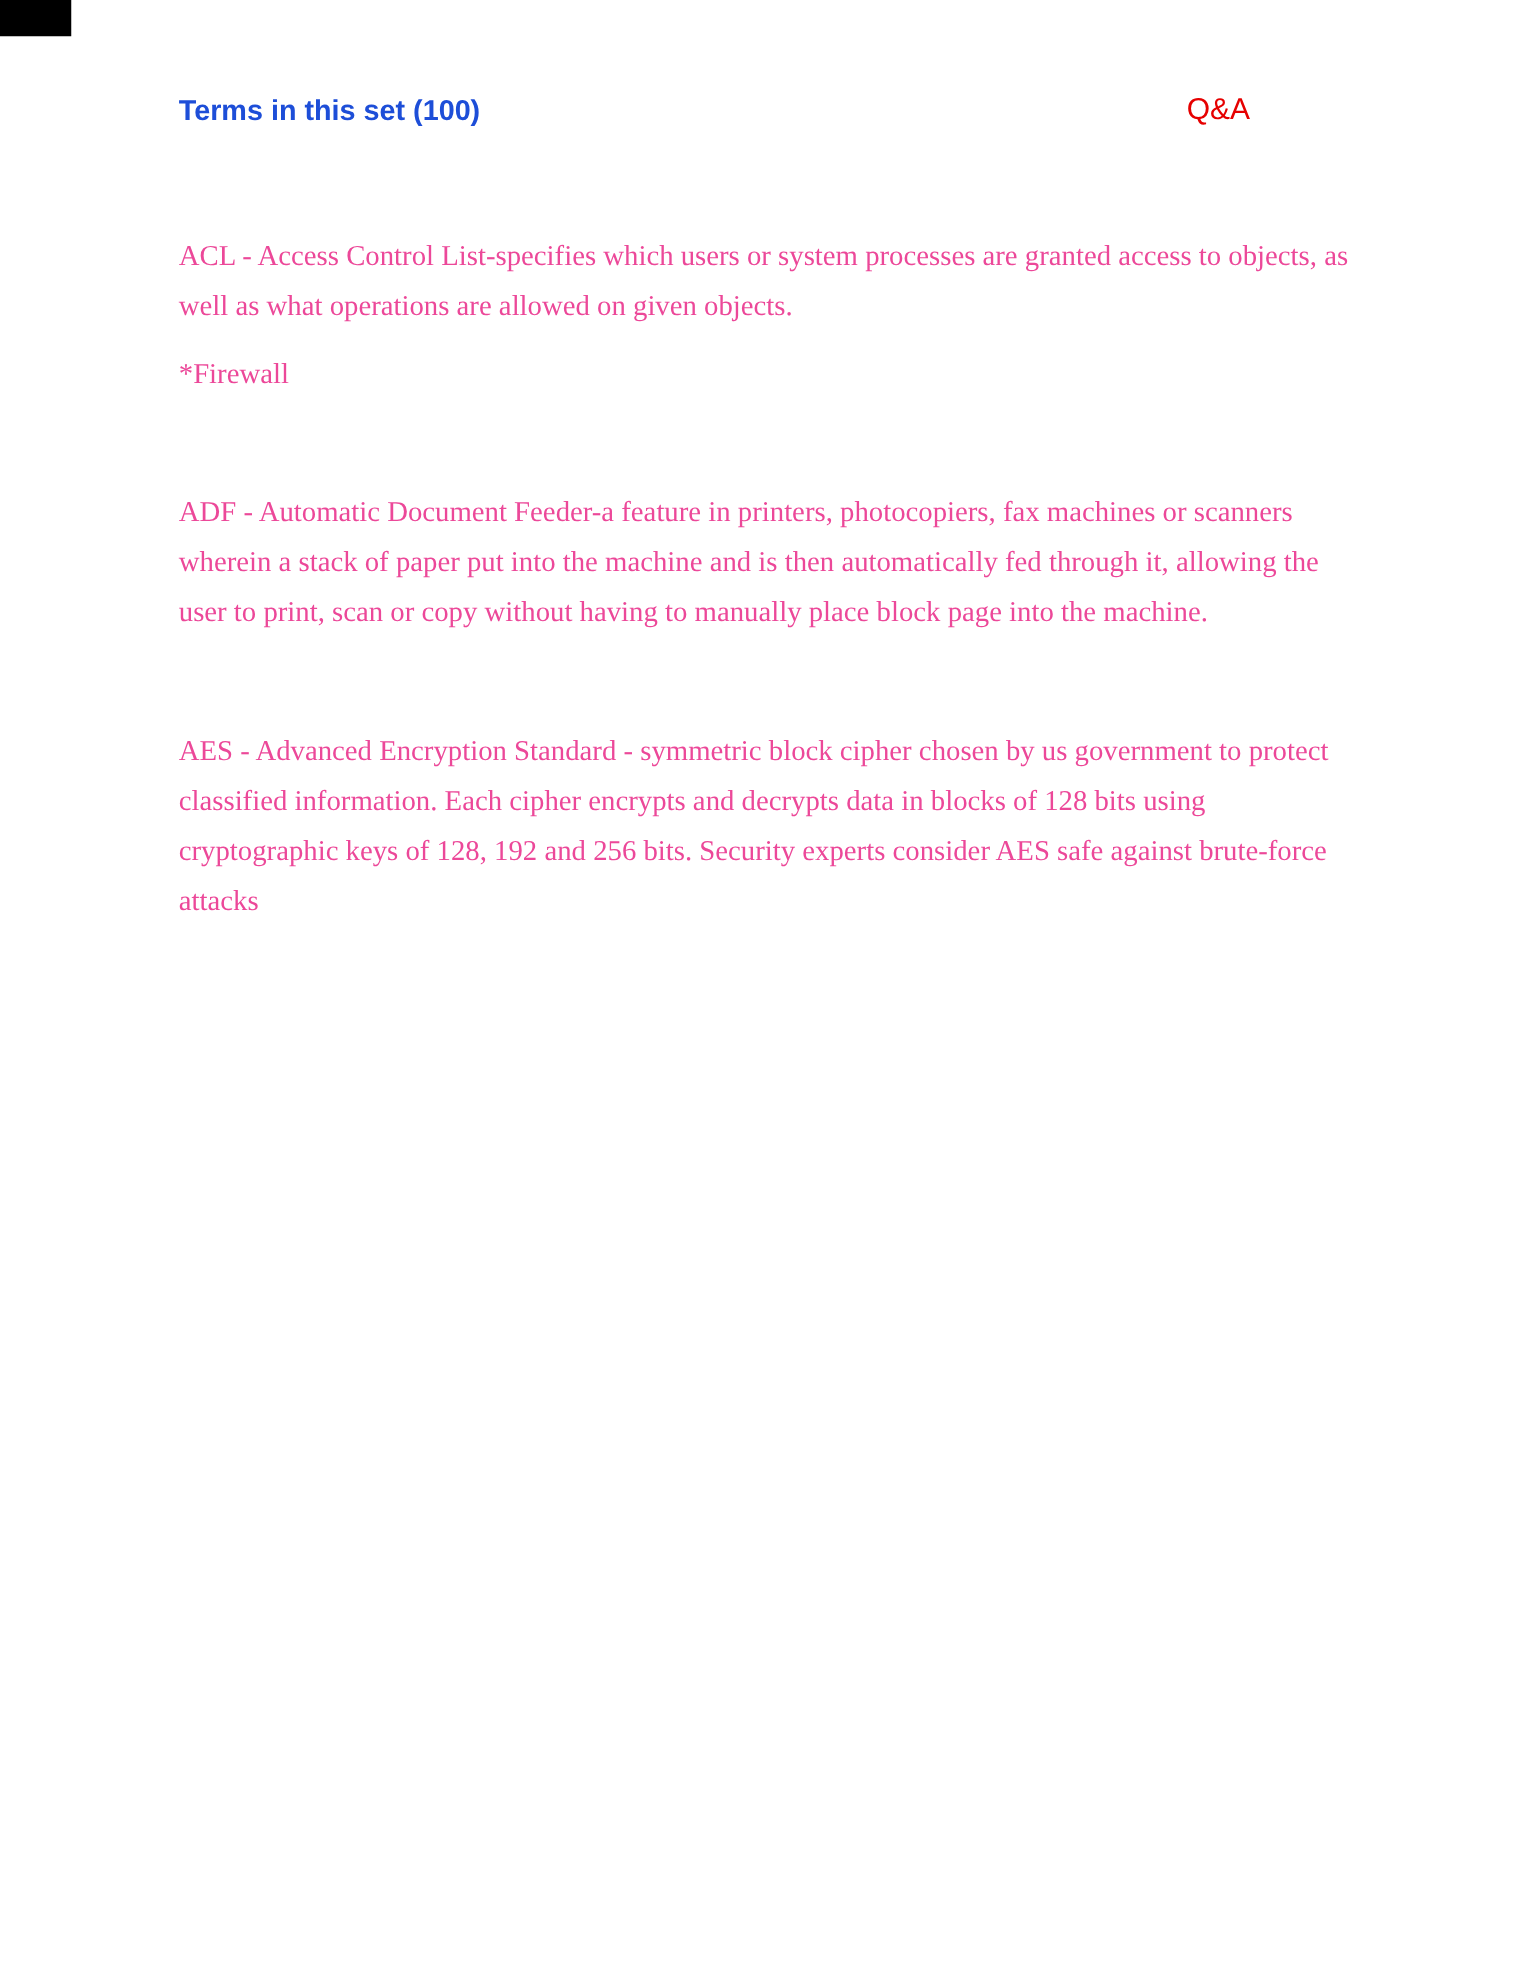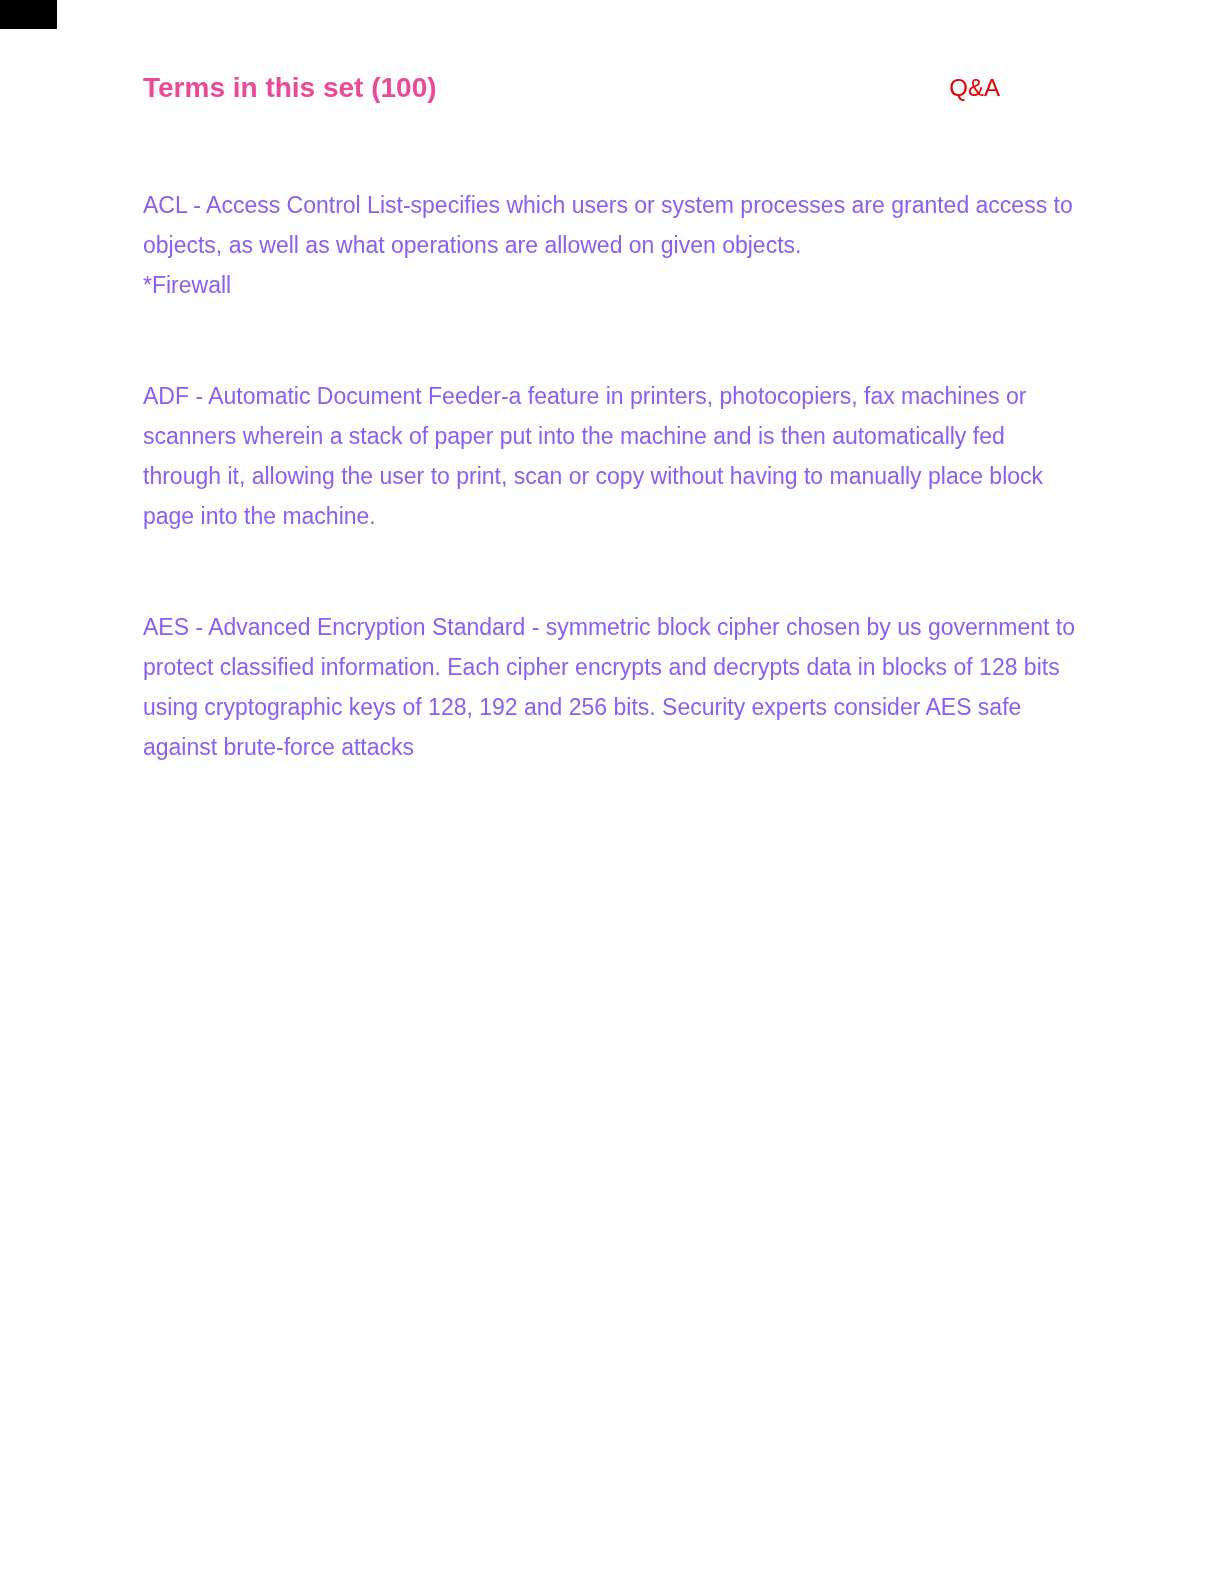--- a/index.html
+++ b/index.html
@@ -37,10 +37,10 @@
   }
   .page-header h1 {
     margin: 0;
-    font-size: 28px;
+    font-size: 23px;
     line-height: 32px;
     font-weight: bold;
-    color: #ec4899;
+    color: #1d4ed8;
   }
   .qa-link {
     font-size: 24px;

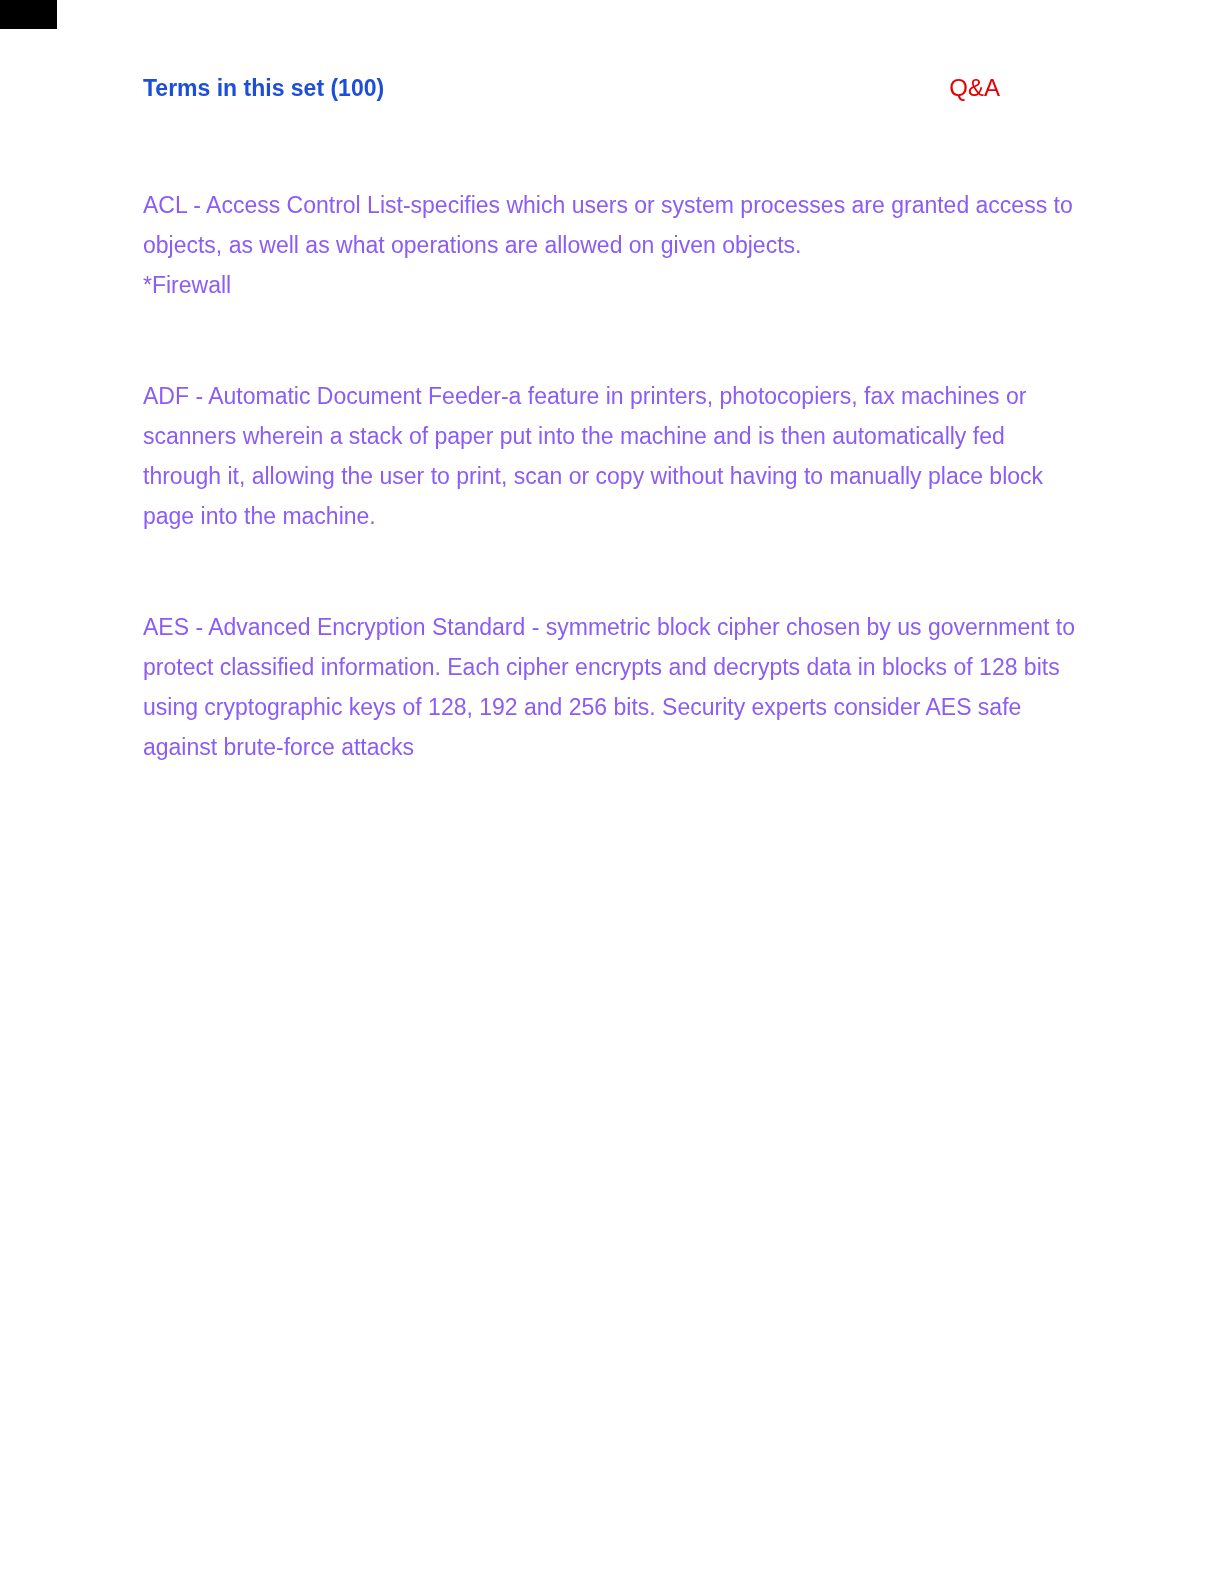--- a/index.html
+++ b/index.html
@@ -60,7 +60,8 @@
     margin: 0;
     font-size: 23px;
     line-height: 40px;
-    color: #8b5cf6;
+    color: #ec4899;
+    font-family: Liberation Serif, serif;
   }
   .term p.answer {
   }

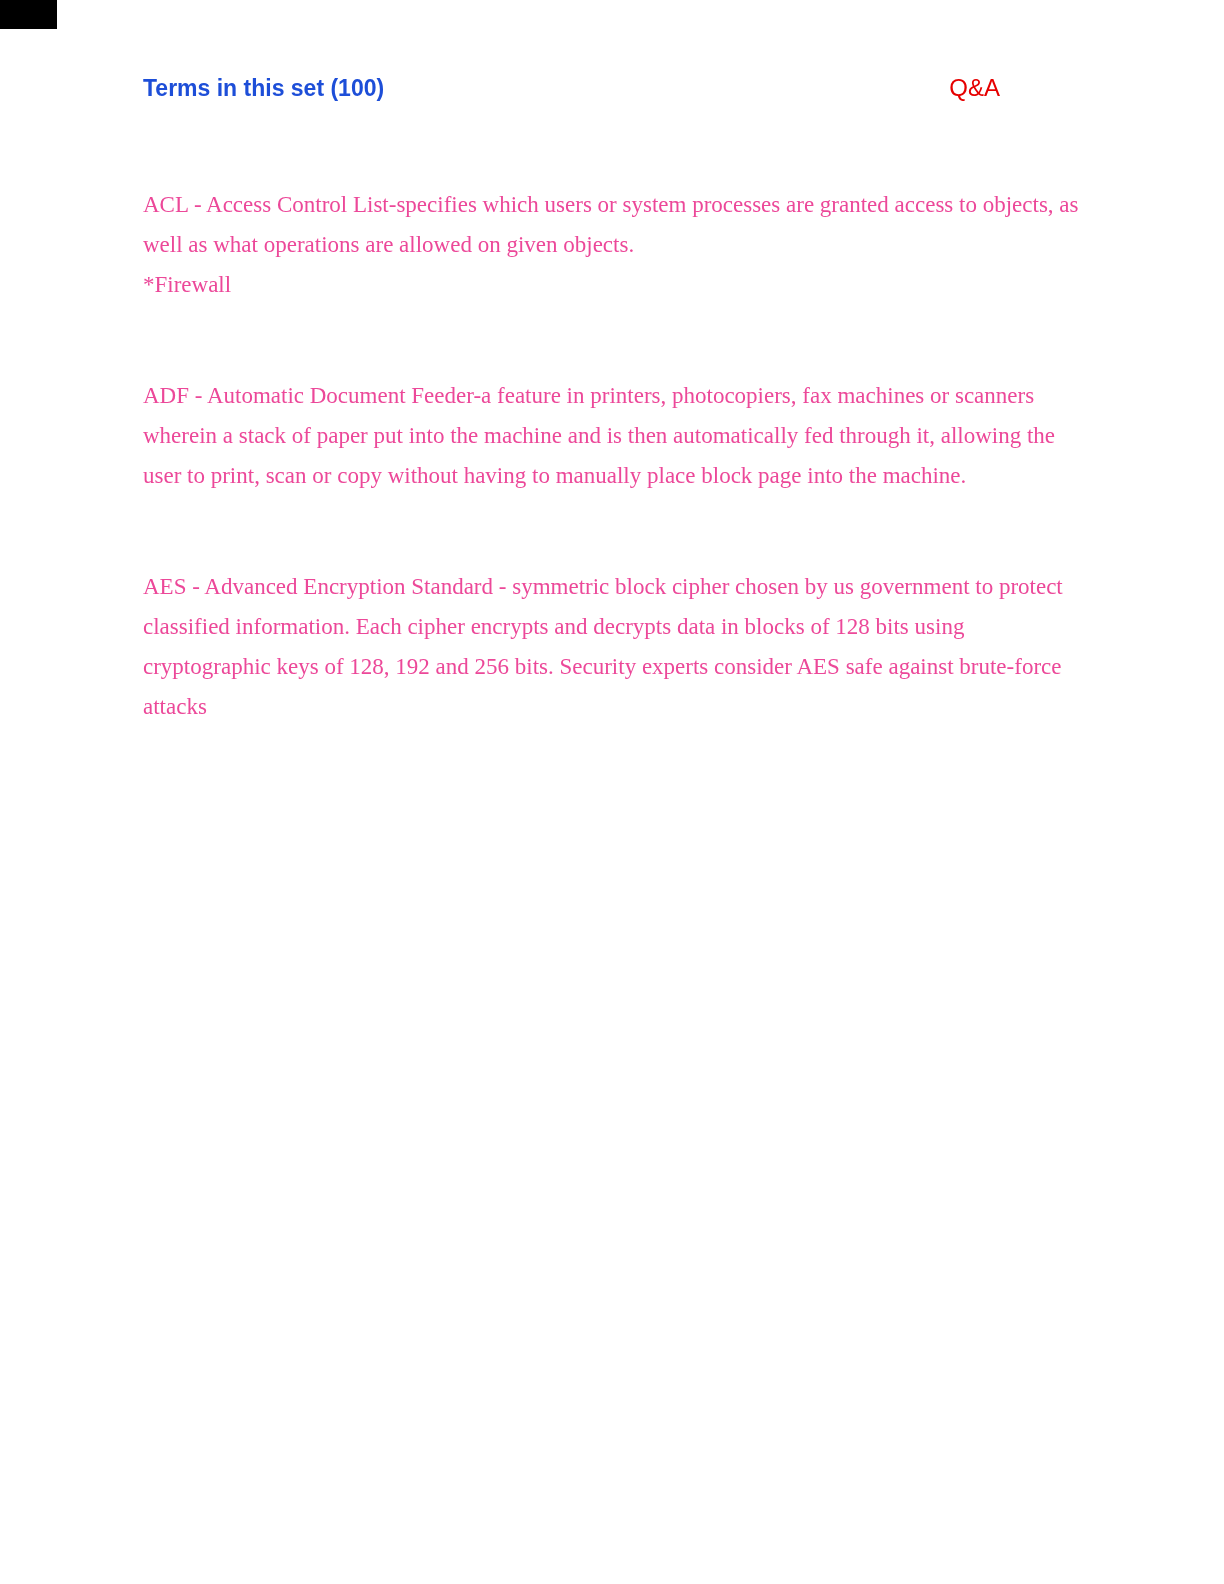--- a/index.html
+++ b/index.html
@@ -64,6 +64,7 @@
     font-family: Liberation Serif, serif;
   }
   .term p.answer {
+    margin-top: 14px;
   }
 </style>
 </head>

